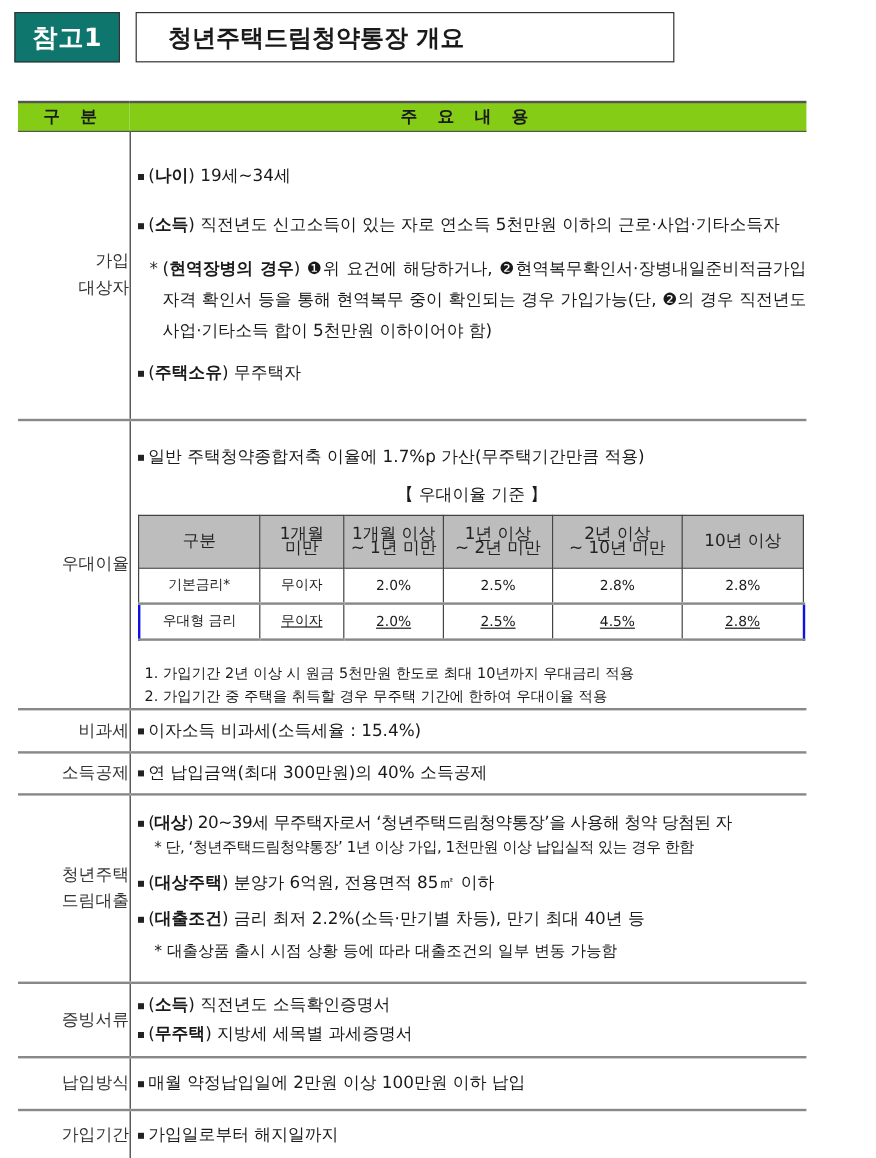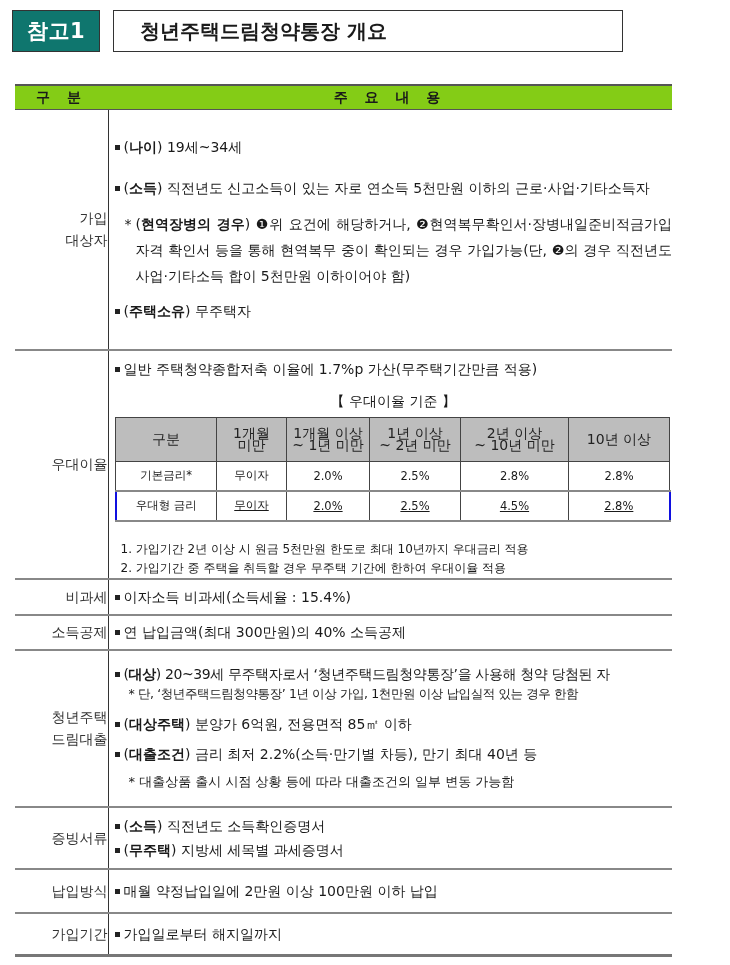--- a/index.html
+++ b/index.html
@@ -9,7 +9,7 @@
   #badge { left:12px; top:10px; width:88px; height:42px; background:#0f766e; color:#fff;
            font-weight:bold; font-size:21px; display:flex; align-items:center; justify-content:center;
            border:1px solid #333; box-sizing:border-box; letter-spacing:0.5px; }
-  #titlebox { left:113px; top:10px; width:510px; height:42px; border:1.5px solid #333; box-sizing:border-box;
+  #titlebox { left:113px; top:10px; width:449px; height:42px; border:1.5px solid #333; box-sizing:border-box;
               font-weight:bold; font-size:20px; display:flex; align-items:center; padding-left:26px; }
   #main { left:15px; top:84px; width:657px; border-collapse:collapse; table-layout:fixed; font-size:14px; }
   #main td, #main th { padding:0; vertical-align:middle; }

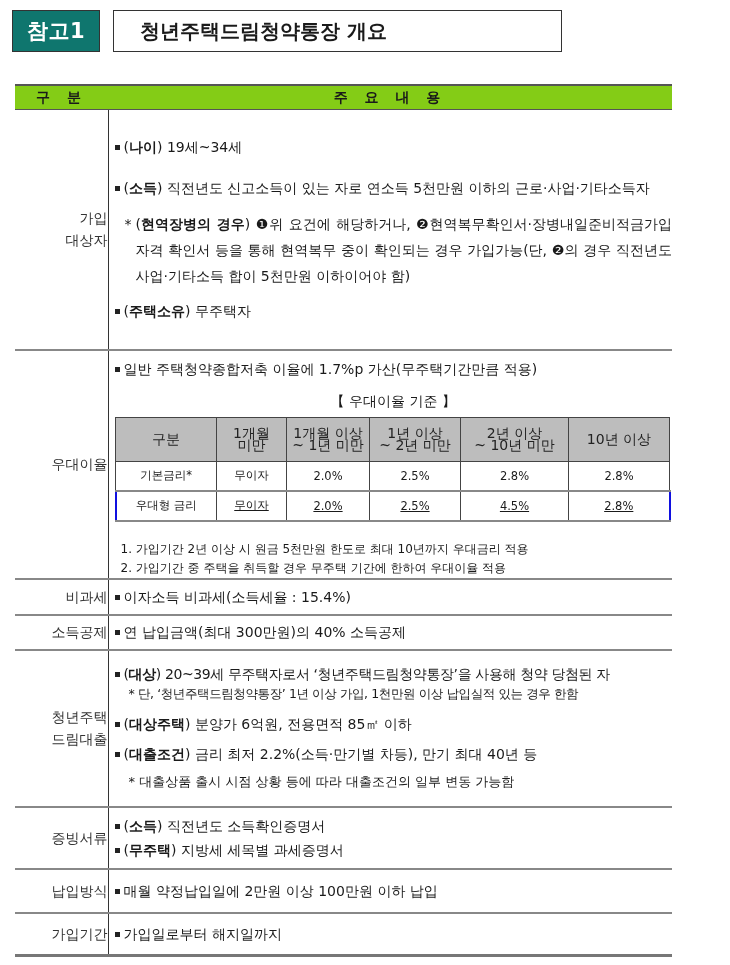--- a/index.html
+++ b/index.html
@@ -77,7 +77,7 @@
 
   <tr class="r" style="height:227px">
     <td class="lab">우대이율</td>
-    <td class="cont" style="vertical-align:top; padding-top:8px">
+    <td class="cont" style="vertical-align:top; padding-top:20px">
       <div class="bl">
         <span class="sq"></span>
         <span>일반 주택청약종합저축 이율에 1.7%p 가산(무주택기간만큼 적용)</span>

